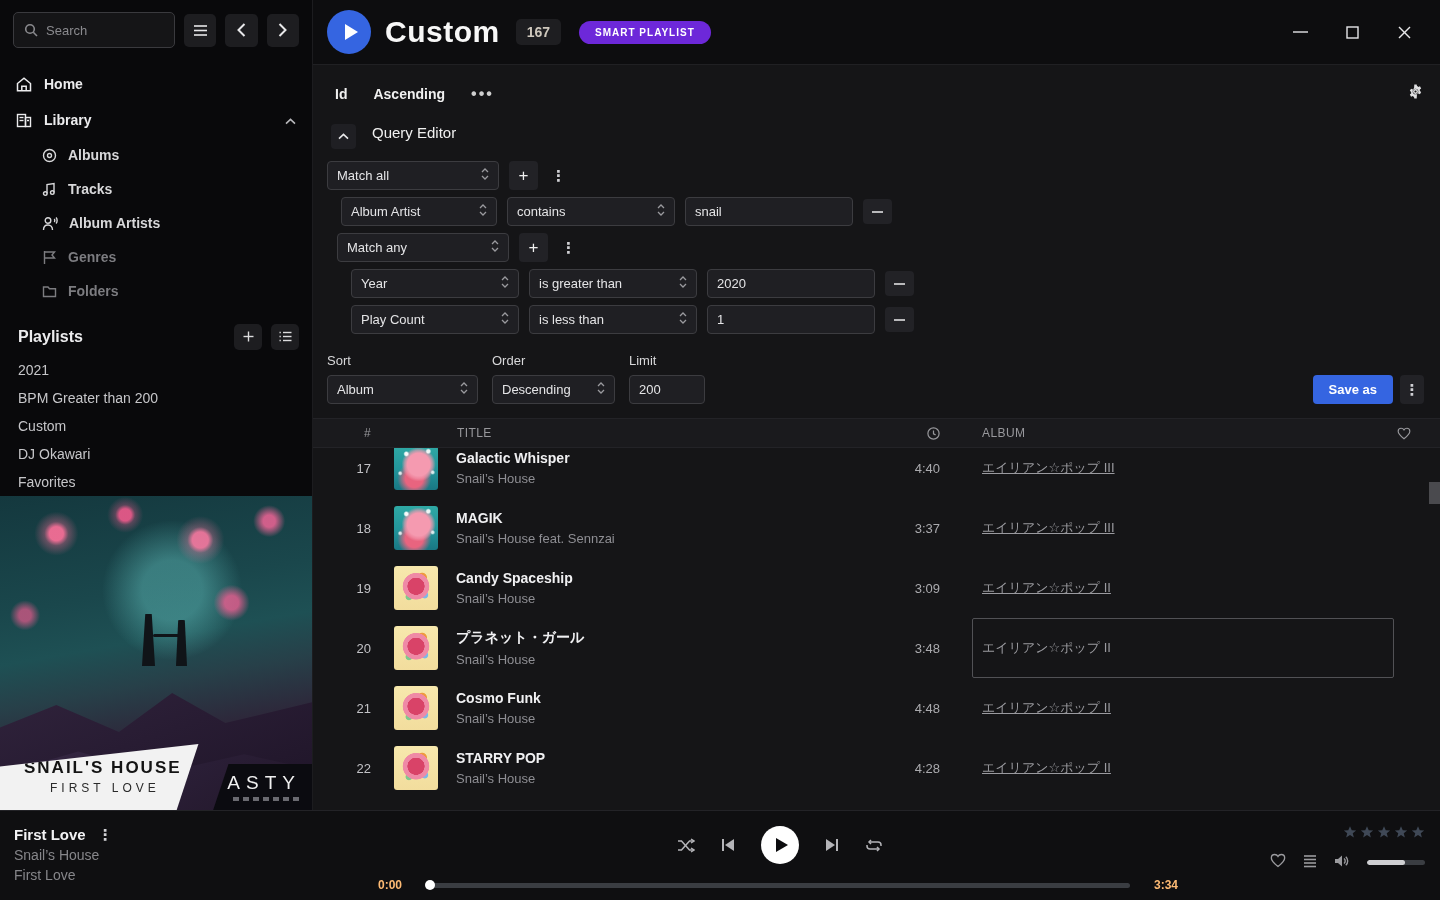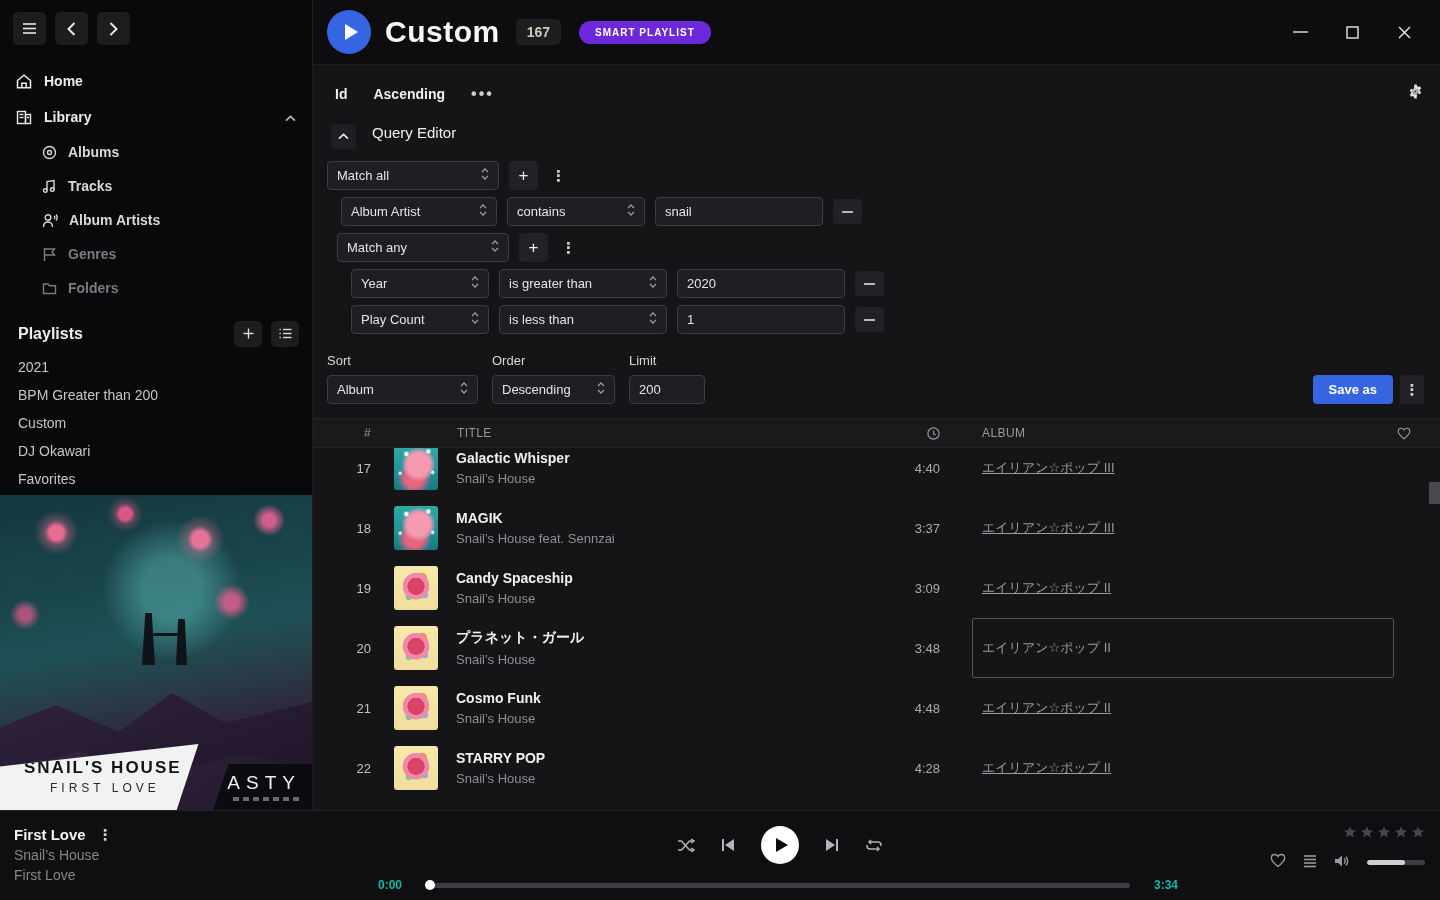--- a/index.html
+++ b/index.html
@@ -163,6 +163,15 @@
 
     <div class="sidebar">
       <div class="sb-top">
+        <div class="search-box">
+          <span class="icon-14">
+            <svg width="14" height="14" viewBox="0 0 14 14" fill="none" stroke="#8a8a8e" stroke-width="1.6">
+                <circle cx="6" cy="6" r="4.3"></circle>
+                <line x1="9.3" y1="9.3" x2="13" y2="13"></line>
+              </svg>
+          </span>
+          <input type="text" placeholder="Search" style="">
+        </div>
         <div class="sq-btn">
           <span class="icon-14">
             <svg width="15" height="13" viewBox="0 0 15 13" stroke="#e8e8ea" stroke-width="1.6">

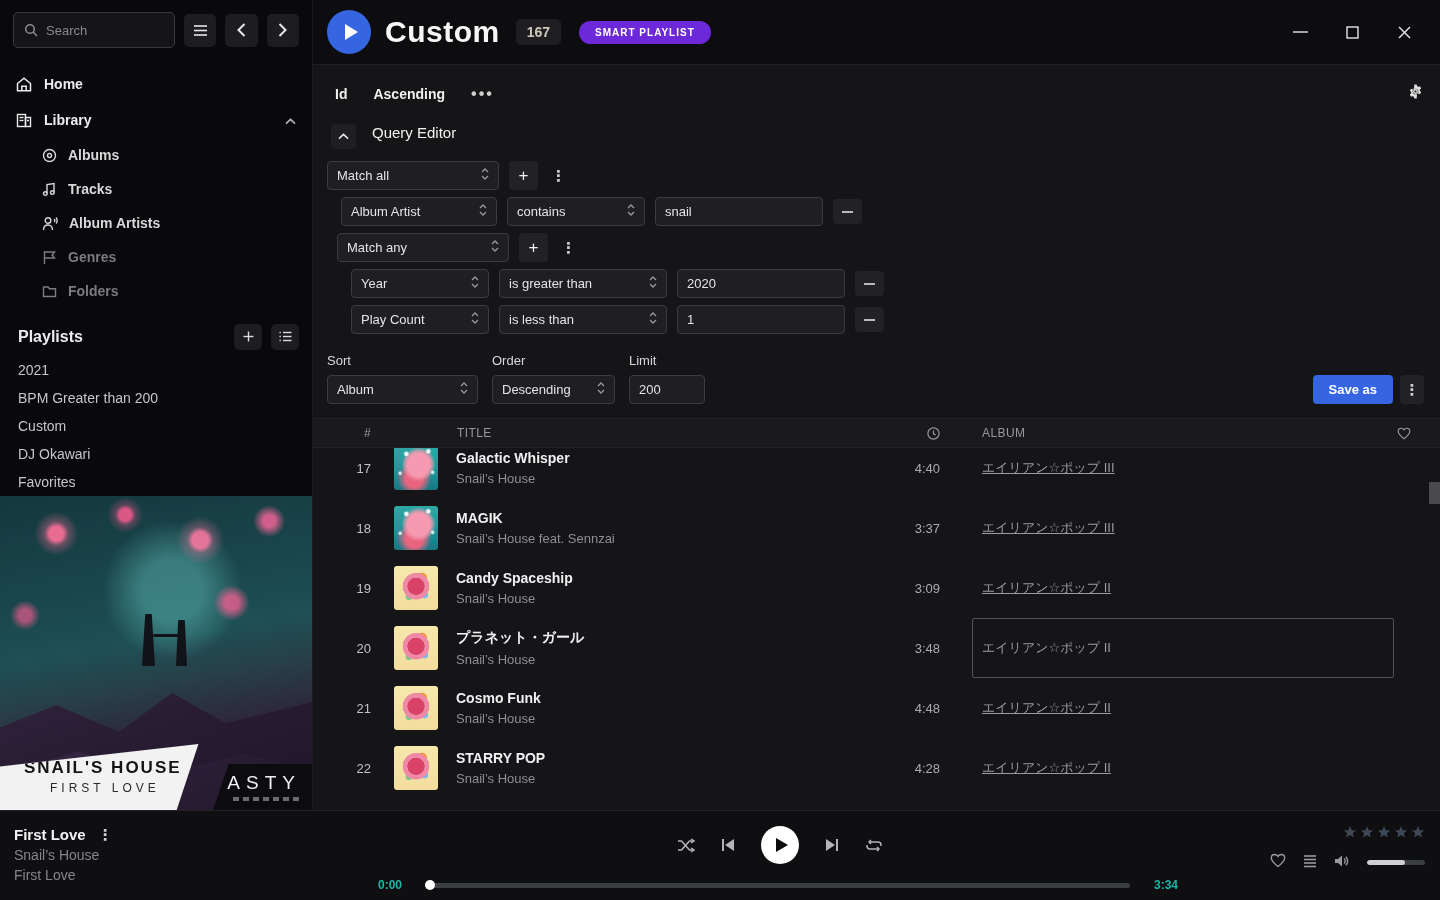--- a/index.html
+++ b/index.html
@@ -86,7 +86,7 @@
   .sq-sm { width:29px; height:29px; background:#222226; border-radius:4px; display:flex; align-items:center; justify-content:center; color:#f0f0f0; font-size:17px; cursor:pointer; }
   .vdots { color:#d0d0d4; font-size:15px; font-weight:bold; padding:0 3px; cursor:pointer; line-height:13px; }
   .minus-btn { width:29px; height:25px; background:#222226; border-radius:4px; display:flex; align-items:center; justify-content:center; color:#e0e0e2; cursor:pointer; }
-  .w172{width:172px;} .w156{width:156px;} .w170{width:138px;gap:8px;} .w168{width:168px;} .w151{width:151px;} .w124{width:123px;} .w76{width:76px;}
+  .w172{width:172px;} .w156{width:156px;} .w170{width:168px;gap:8px;} .w168{width:168px;} .w151{width:151px;} .w124{width:123px;} .w76{width:76px;}
   .ind1{padding-left:14px;} .ind2{padding-left:10px;} .ind3{padding-left:24px;}
 
   .sort-row { display:flex; align-items:flex-end; padding:12px 16px 14px 14px; gap:7px; }

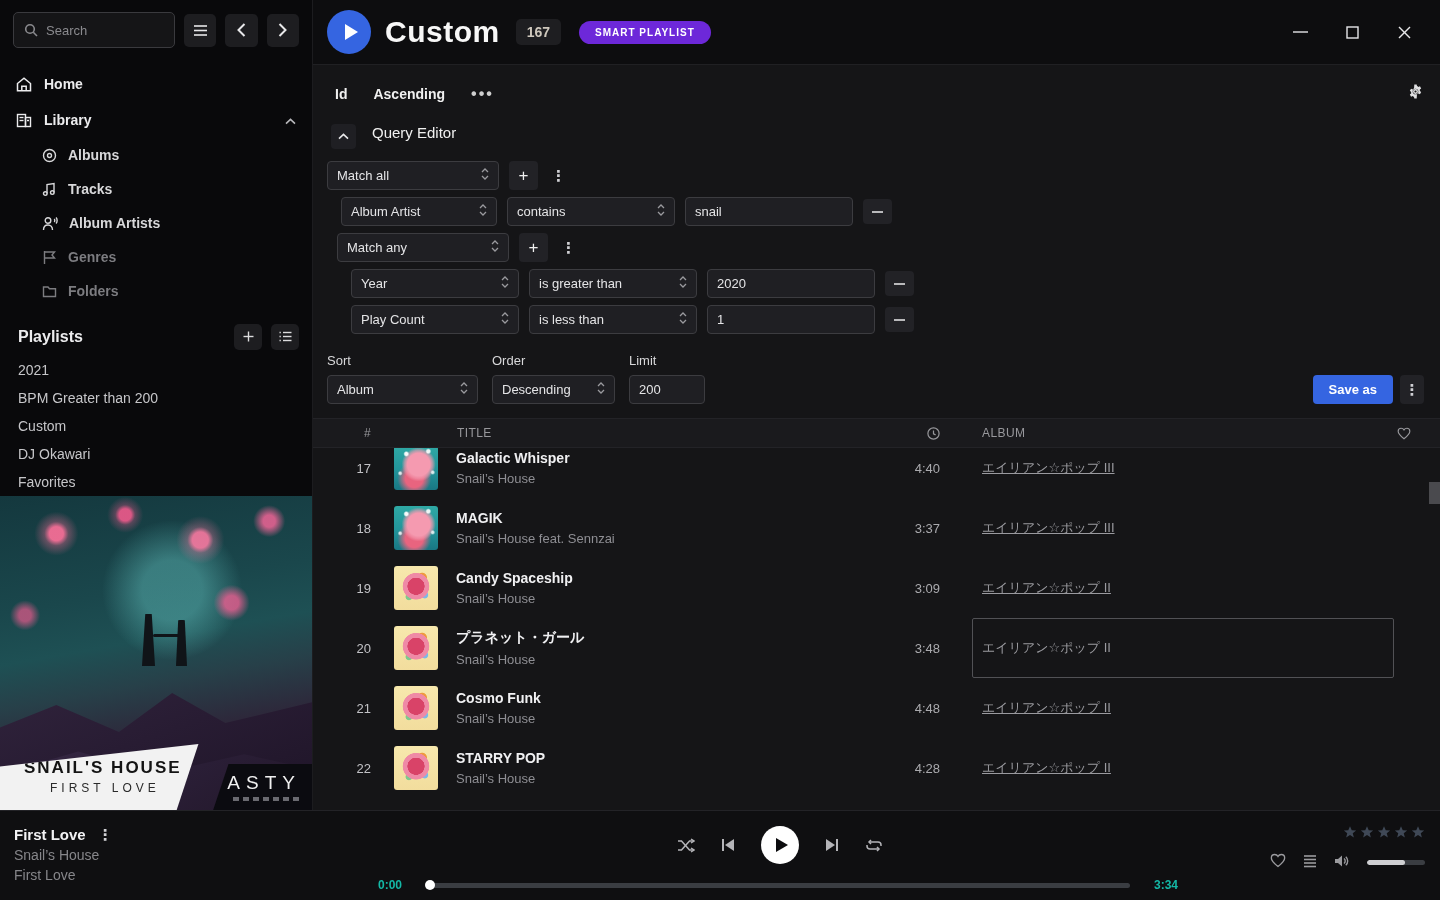--- a/index.html
+++ b/index.html
@@ -145,7 +145,7 @@
   .p-play .tri { width:0; height:0; border-left:12px solid #0c0c0e; border-top:7.5px solid transparent; border-bottom:7.5px solid transparent; margin-left:3px; }
   .p-ctl-btn { cursor:pointer; display:flex; }
   .p-progress { display:flex; align-items:center; gap:14px; margin-top:14px; padding:0 62px 0 58px; }
-  .p-time { font-size:12px; font-weight:bold; color:#14b8a6; width:34px; }
+  .p-time { font-size:12px; font-weight:bold; color:#fdba74; width:34px; }
   .p-time.r { text-align:right; }
   .p-track { flex:1; height:5px; background:#3a3d42; border-radius:3px; position:relative; cursor:pointer; }
   .p-knob { position:absolute; left:-1px; top:-2.5px; width:10px; height:10px; border-radius:50%; background:#fff; }

